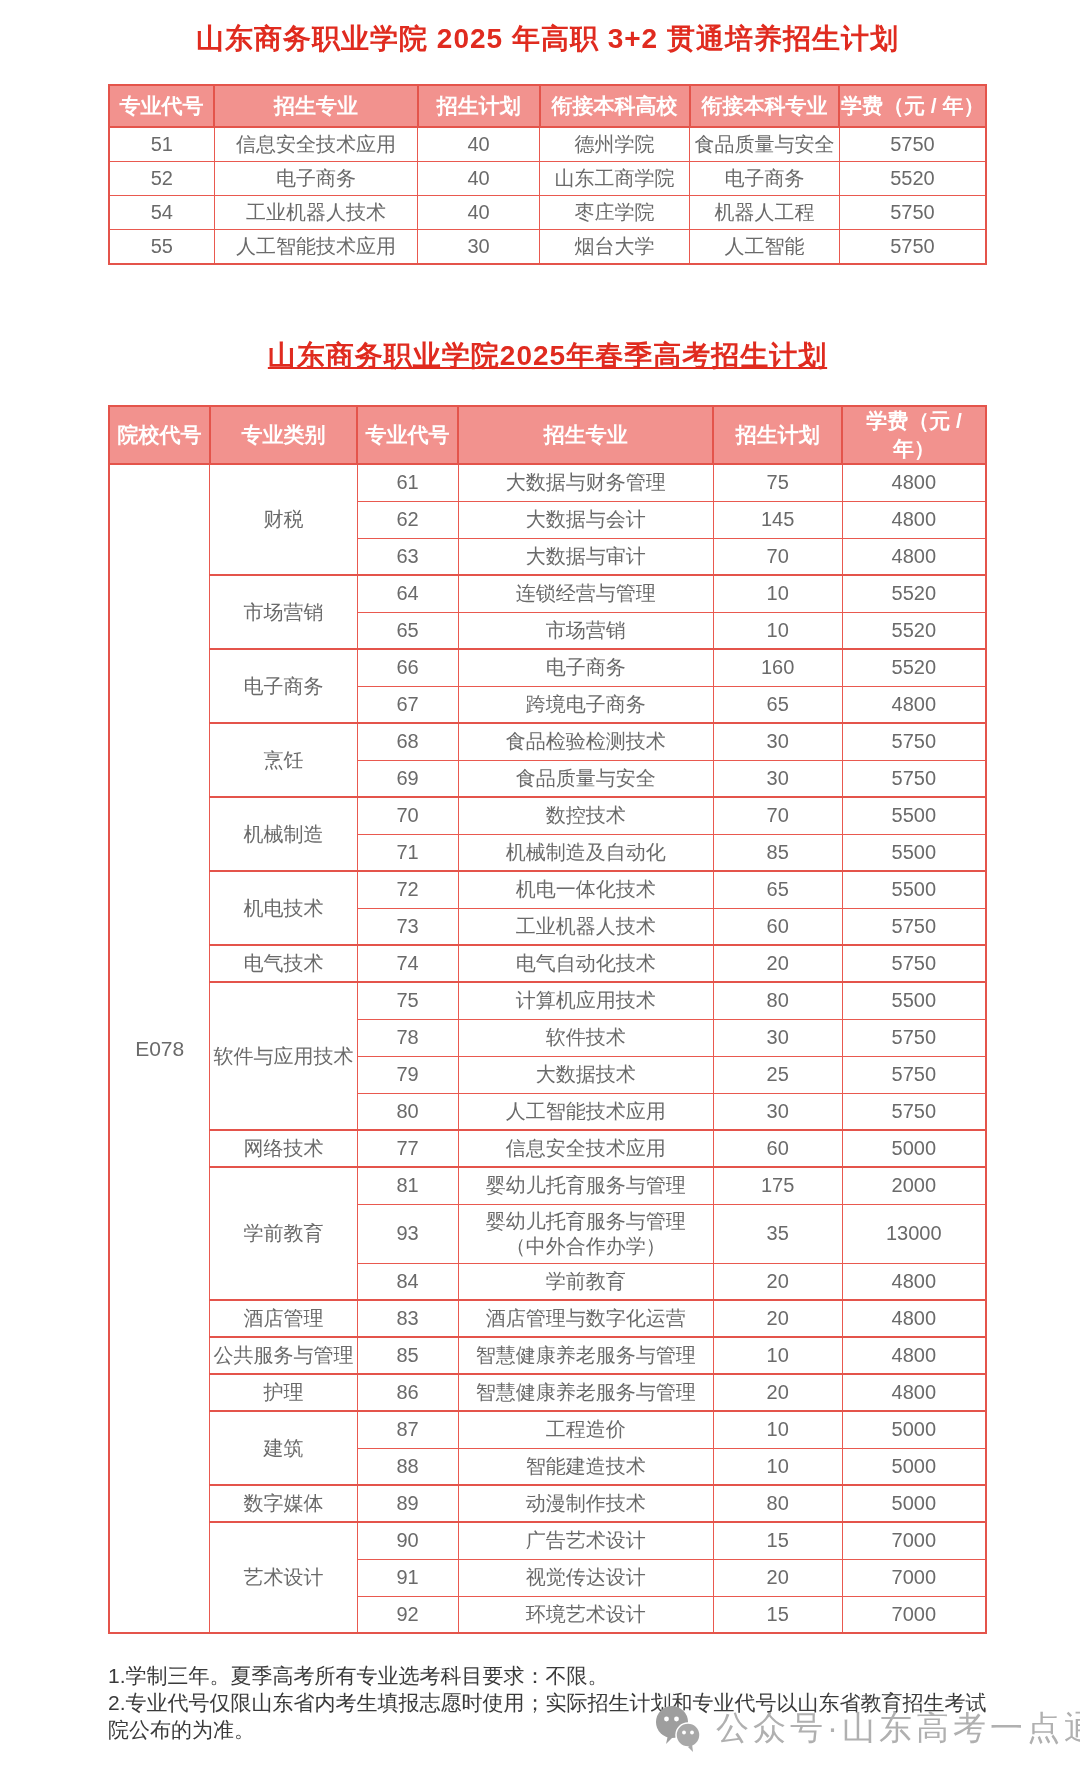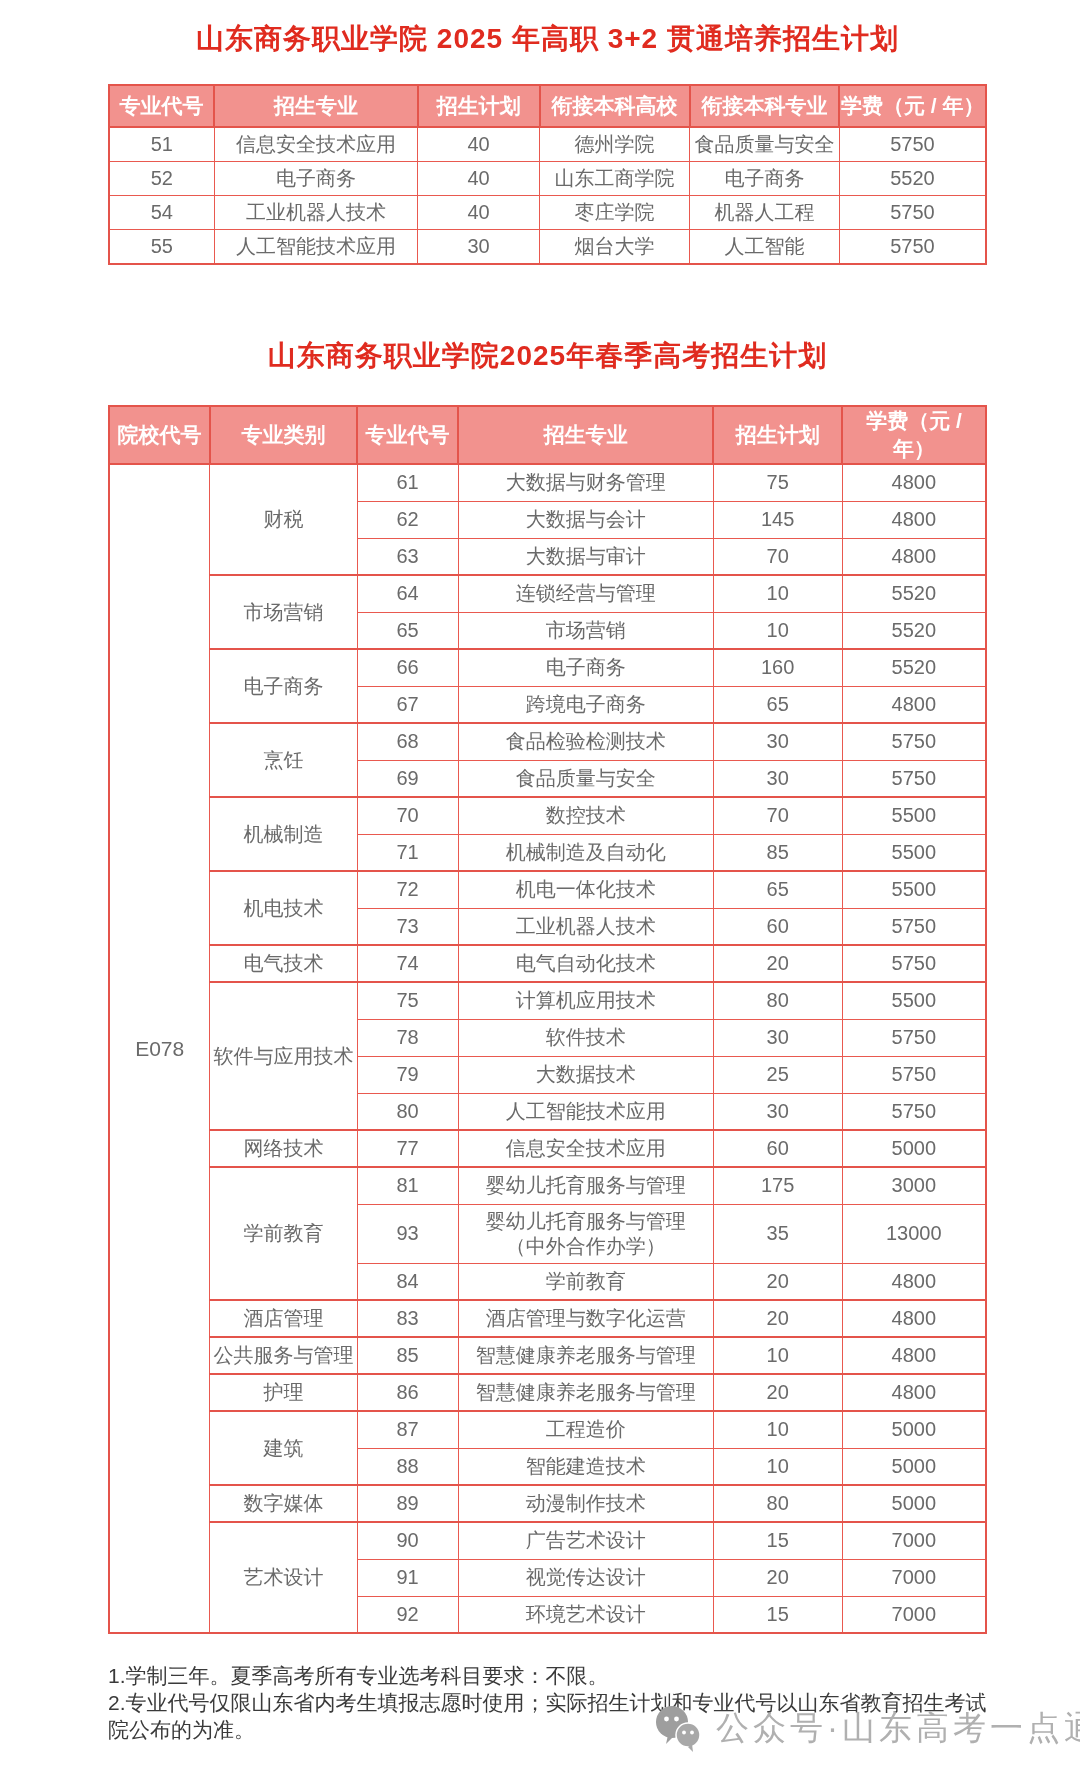--- a/index.html
+++ b/index.html
@@ -23,7 +23,7 @@
     letter-spacing: 1px;
   }
   .title-1 { padding-top: 20px; }
-  .title-2 { margin-top: 72px; }
+  .title-2 { margin-top: 72px; text-decoration: underline; }
 
   table {
     width: 100%;

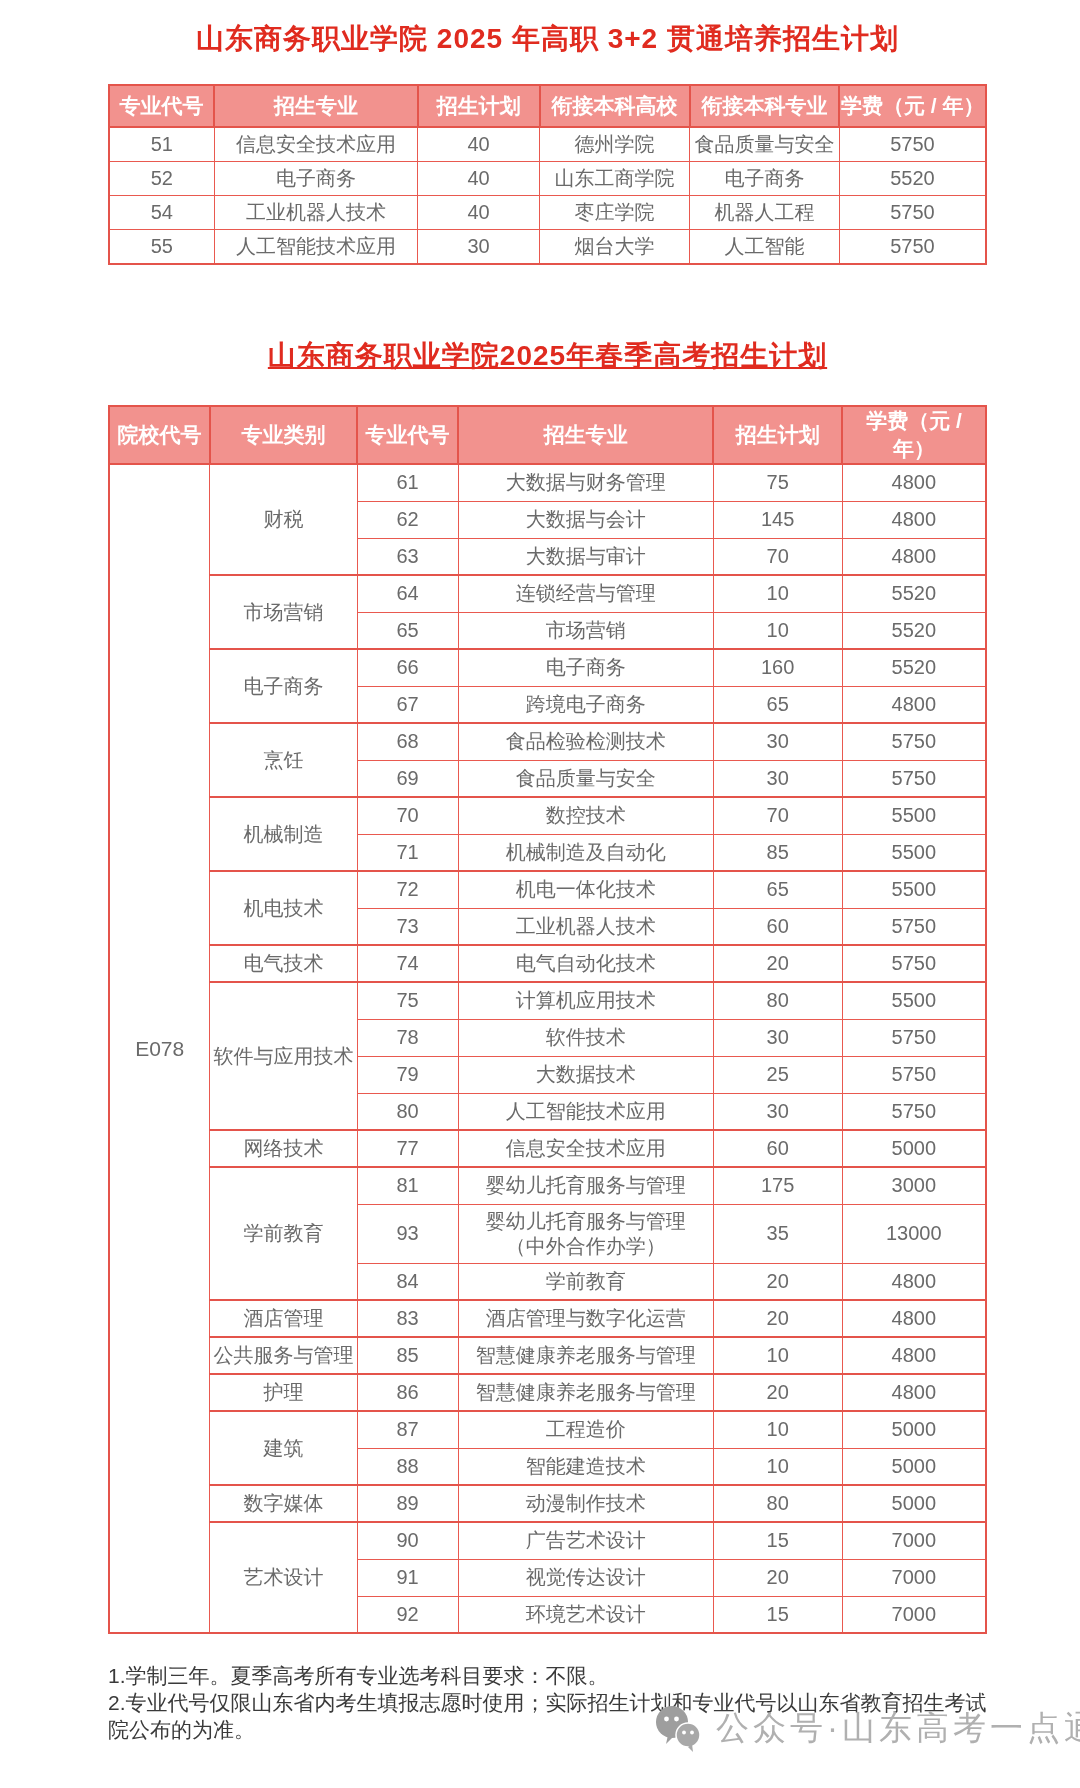--- a/index.html
+++ b/index.html
@@ -298,7 +298,7 @@
           <td>81</td>
           <td class="spec-cell">婴幼儿托育服务与管理</td>
           <td>175</td>
-          <td>3000</td>
+          <td>2000</td>
         </tr>
         <tr>
           <td>93</td>

